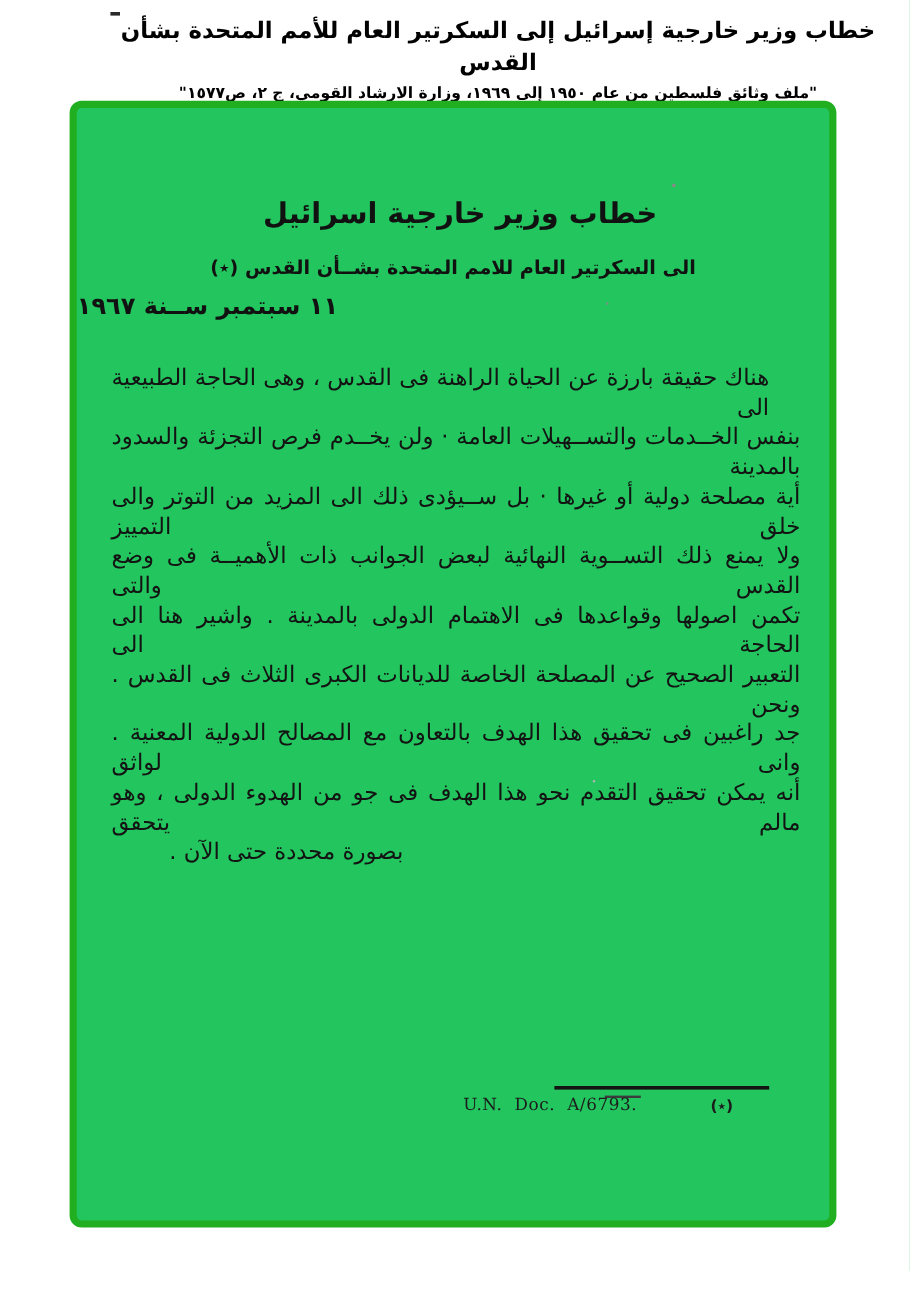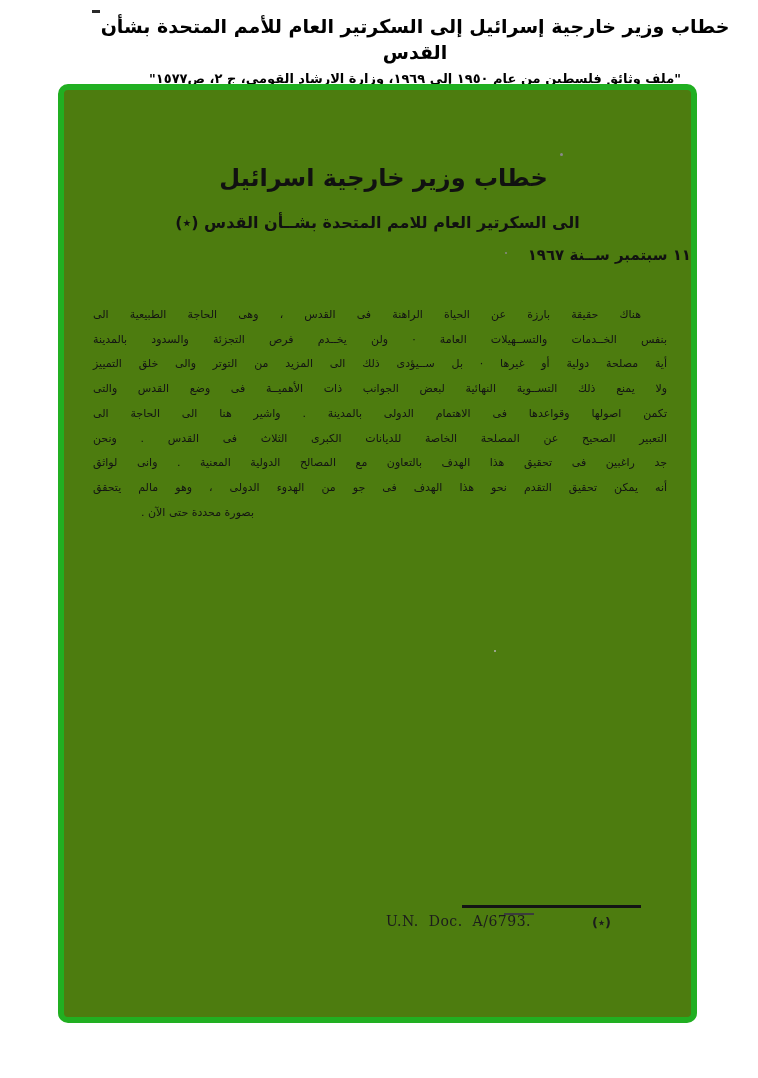--- a/index.html
+++ b/index.html
@@ -36,7 +36,7 @@
     width:639px; height:939px;
     border:6px solid #21AF21;
     border-radius:10px;
-    background:#4d7c0f;
+    background:#22c55e;
   }
 
   .doc-title {

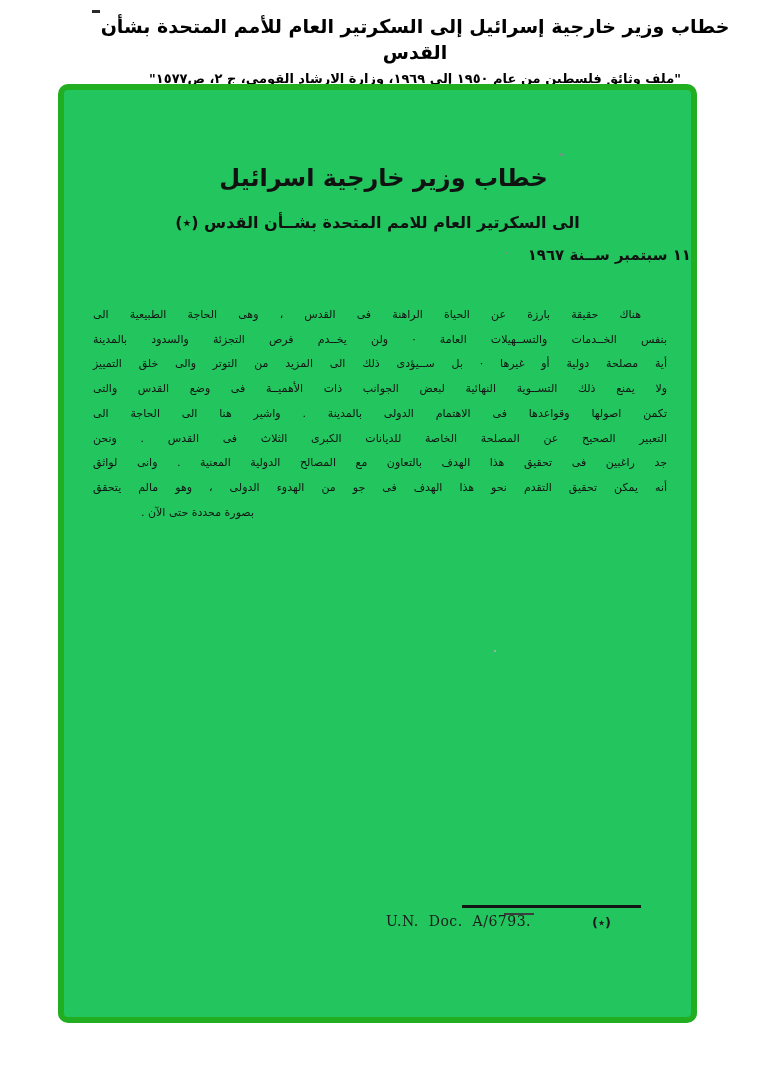--- a/index.html
+++ b/index.html
@@ -52,8 +52,8 @@
   }
   .doc-date {
     position:absolute; top:154px; left:0; width:100%;
-    direction:rtl; text-align:right;
-    font-size:15px; font-weight:700; line-height:22px;
+    direction:rtl; text-align:left;
+    font-size:20px; font-weight:700; line-height:22px;
   }
 
   .doc-body {

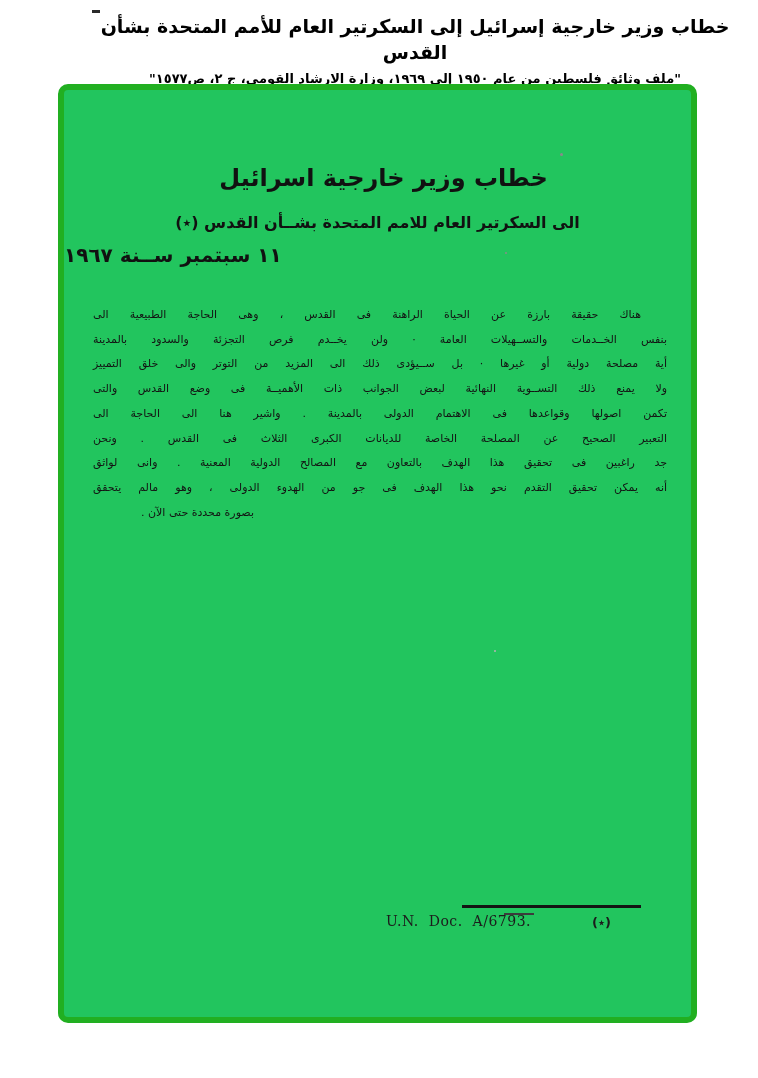--- a/index.html
+++ b/index.html
@@ -59,7 +59,7 @@
   .doc-body {
     position:absolute; top:213px; right:24px; width:574px;
     direction:rtl;
-    font-size:11px; color:#131313;
+    font-size:19px; color:#131313;
   }
   .body-line {
     line-height:24.7px;

